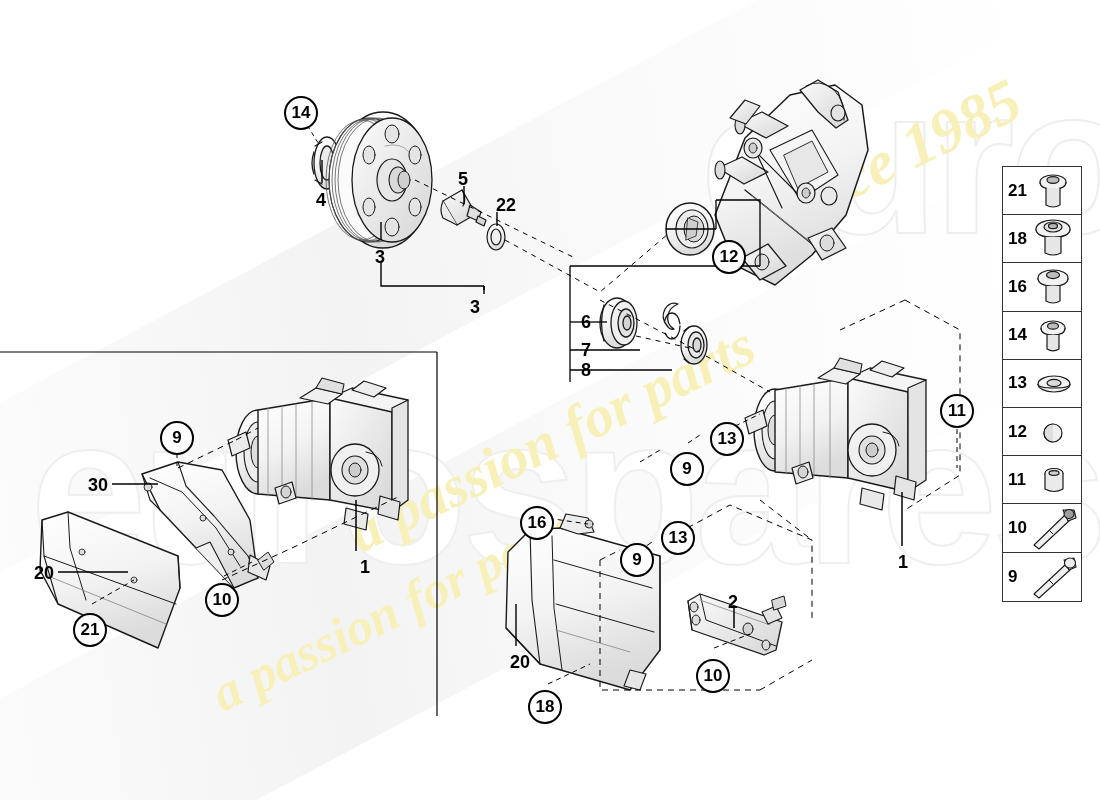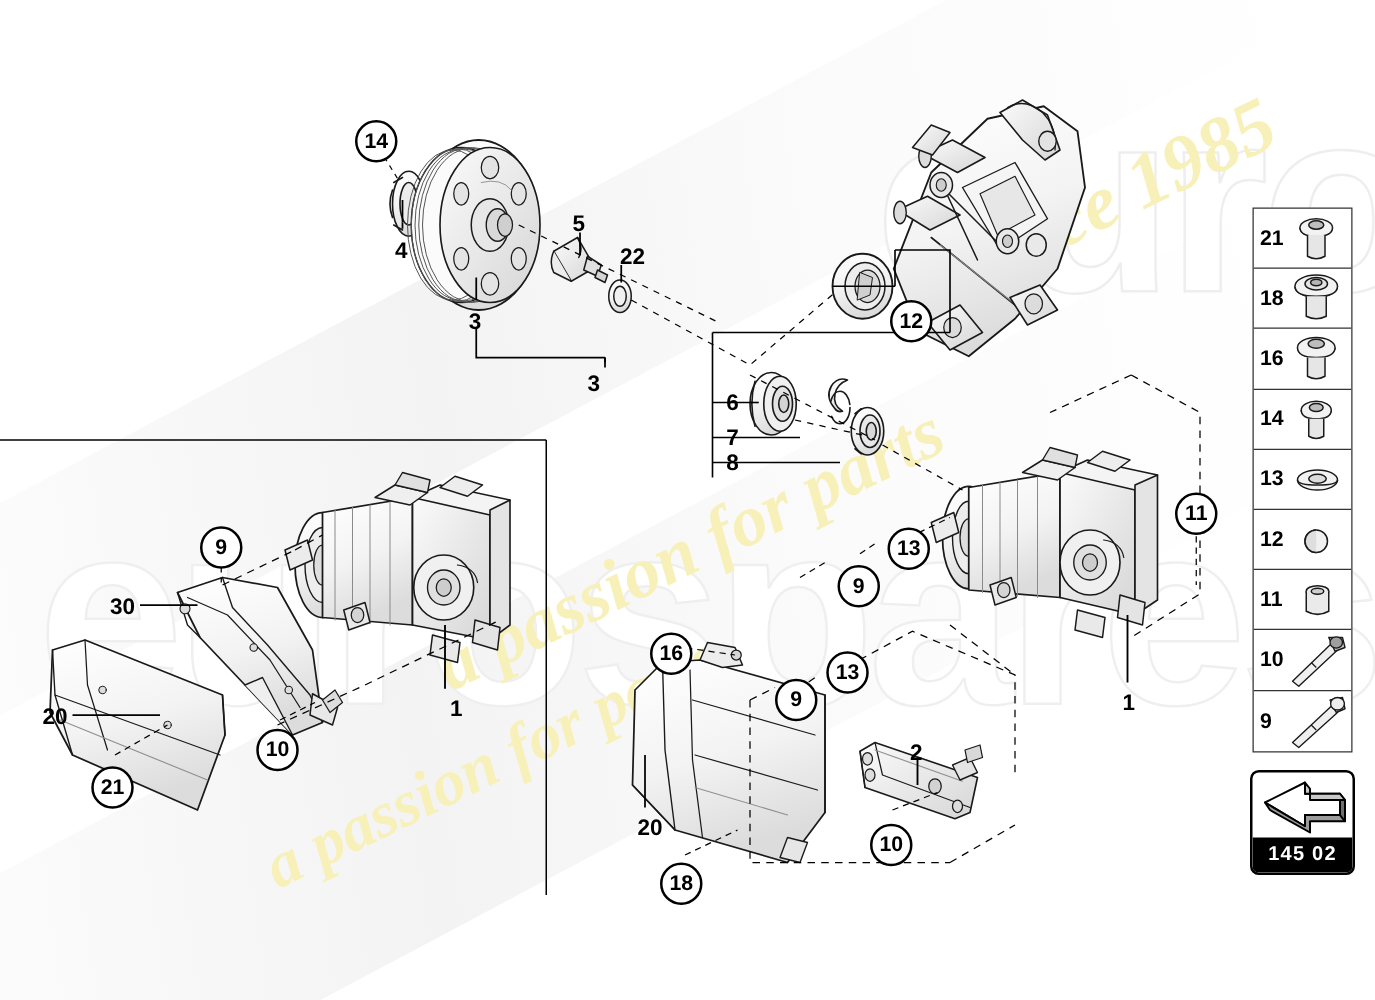--- a/index.html
+++ b/index.html
@@ -600,19 +600,6 @@
 
   </div>
 
-  <div id="plate">
-    <div class="arrowbox">
-      <svg viewBox="0 0 84 54" width="84" height="54">
-        <g stroke="#000" stroke-width="1.6" stroke-linejoin="round">
-          <path d="M10 24 L42 8 L42 17 L70 17 L70 34 L42 34 L42 43 Z" fill="#ffffff"></path>
-          <path d="M10 24 L14 30 L46 48 L46 39 L74 39 L70 34 L42 34 L42 43 Z" fill="#9b9b9b"></path>
-          <path d="M70 17 L74 22 L74 39 L70 34 Z" fill="#6e6e6e"></path>
-          <path d="M42 8 L46 13 L46 22 L74 22 L70 17 L42 17 Z" fill="#c9c9c9"></path>
-        </g>
-      </svg>
-    </div>
-    <div class="numbar">145 02</div>
-  </div>
 
 </div>
 

